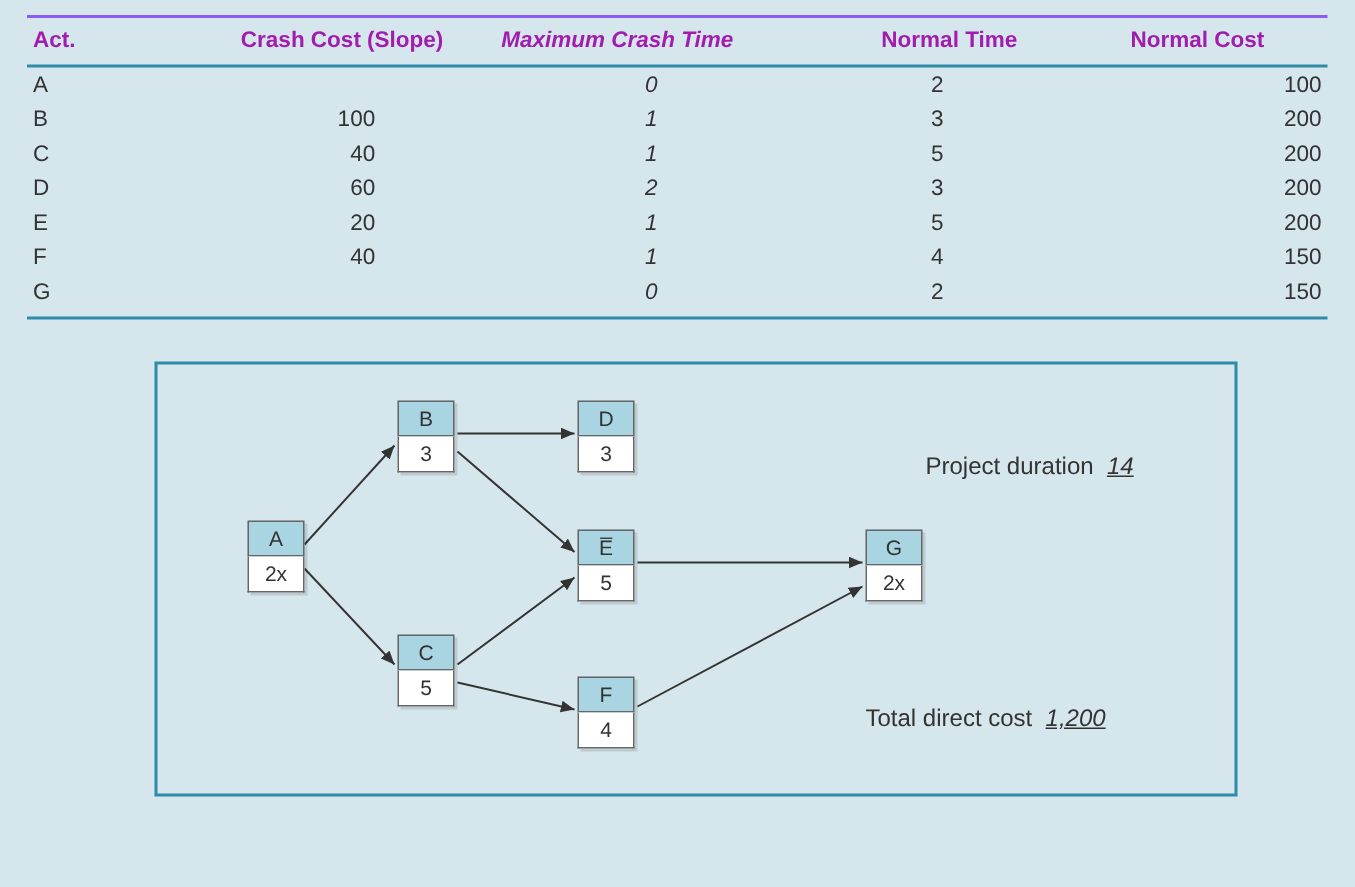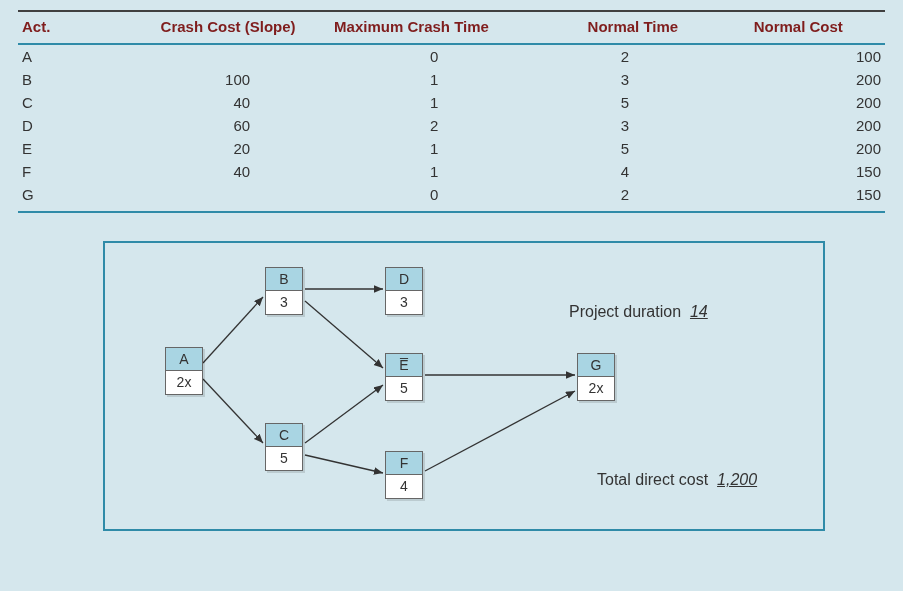--- a/index.html
+++ b/index.html
@@ -24,9 +24,9 @@
   thead th {
     text-align: left;
     font-weight: bold;
-    color: #7f1d1d;
+    color: #a21caf;
     padding: 6px 4px 8px 4px;
-    border-top: 2px solid #404040;
+    border-top: 2px solid #8b5cf6;
     border-bottom: 2px solid #2f8ba8;
   }
   tbody td {

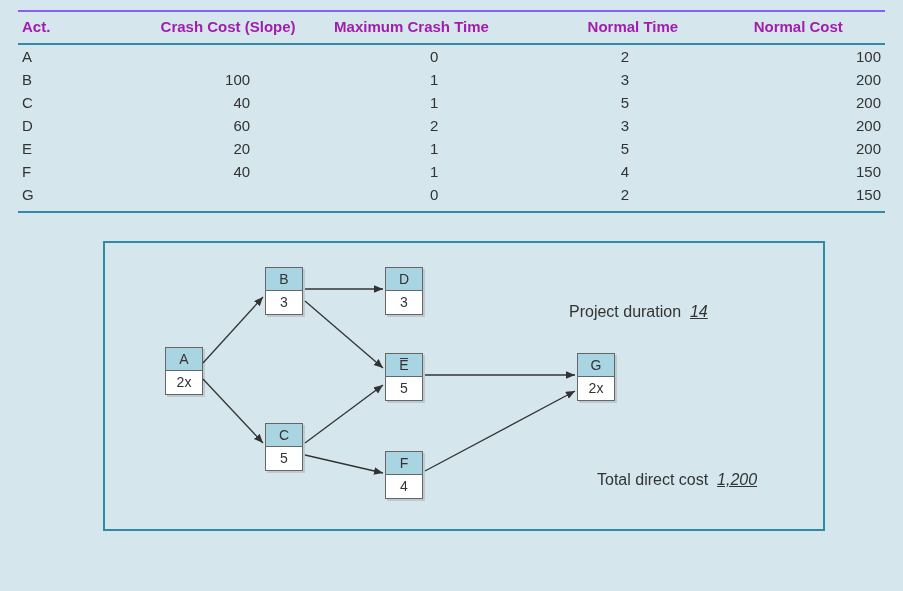--- a/index.html
+++ b/index.html
@@ -39,7 +39,7 @@
   }
   .col-act   { width: 12%; }
   .col-slope { width: 24%; text-align: right; padding-right: 80px;}
-  .col-max   { width: 24%; text-align: center; }
+  .col-max   { width: 24%; text-align: center; font-style: italic; }
   .col-ntime { width: 20%; text-align: center; }
   .col-ncost { width: 20%; text-align: right; }
   thead th.col-slope { text-align: center; padding-right: 0;}

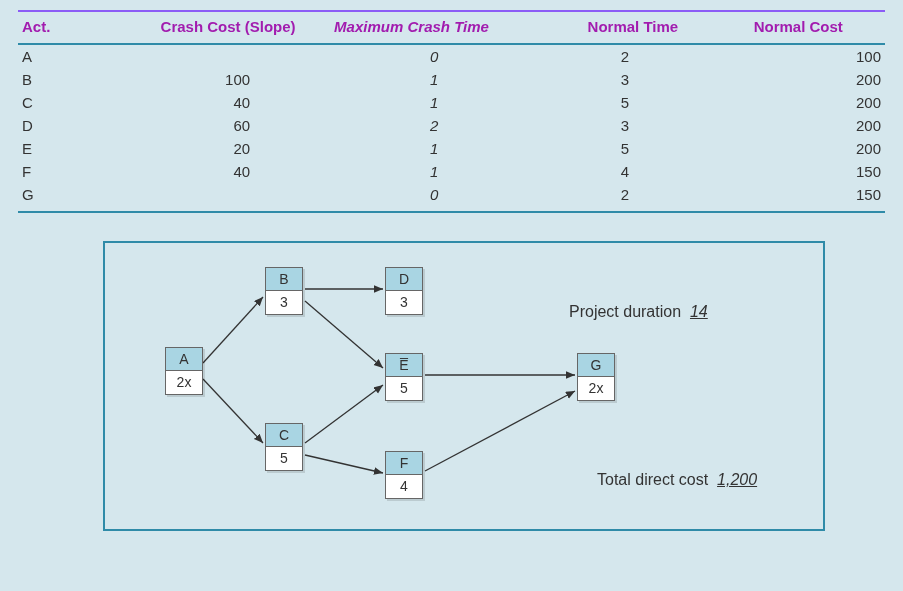--- a/index.html
+++ b/index.html
@@ -222,7 +222,7 @@
         <div class="bot">2x</div>
       </div>
 
-      <div class="label" style="left:464px; top:60px;">
+      <div class="label" style="left:512px; top:60px;">
         <span>Project duration</span>
         <span>&nbsp;</span><span class="uline">14</span>
       </div>

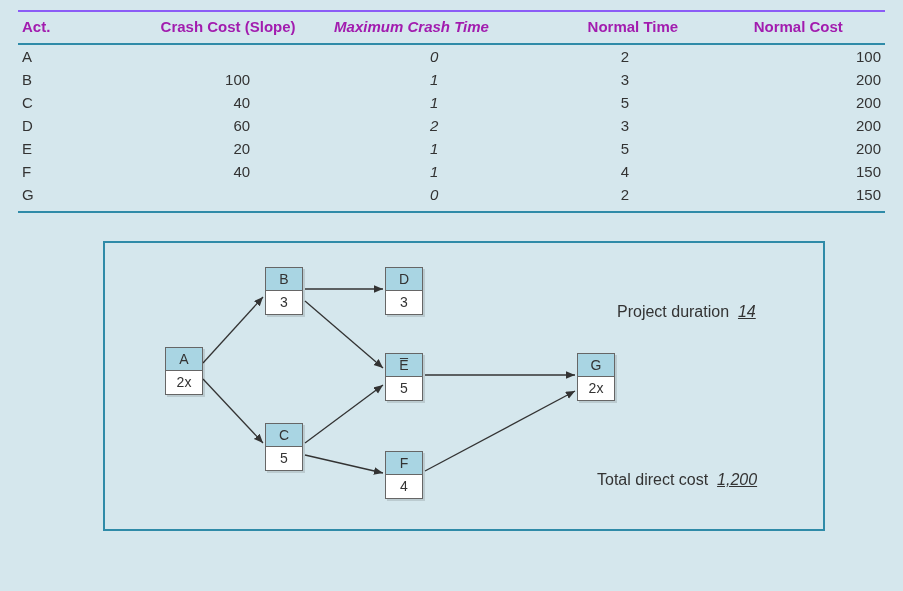--- a/index.html
+++ b/index.html
@@ -226,7 +226,7 @@
         <span>Project duration</span>
         <span>&nbsp;</span><span class="uline">14</span>
       </div>
-      <div class="label" style="left:492px; top:228px;">
+      <div class="label" style="left:472px; top:228px;">
         <span>Total direct cost</span>
         <span>&nbsp;</span><span class="uline">1,200</span>
       </div>

